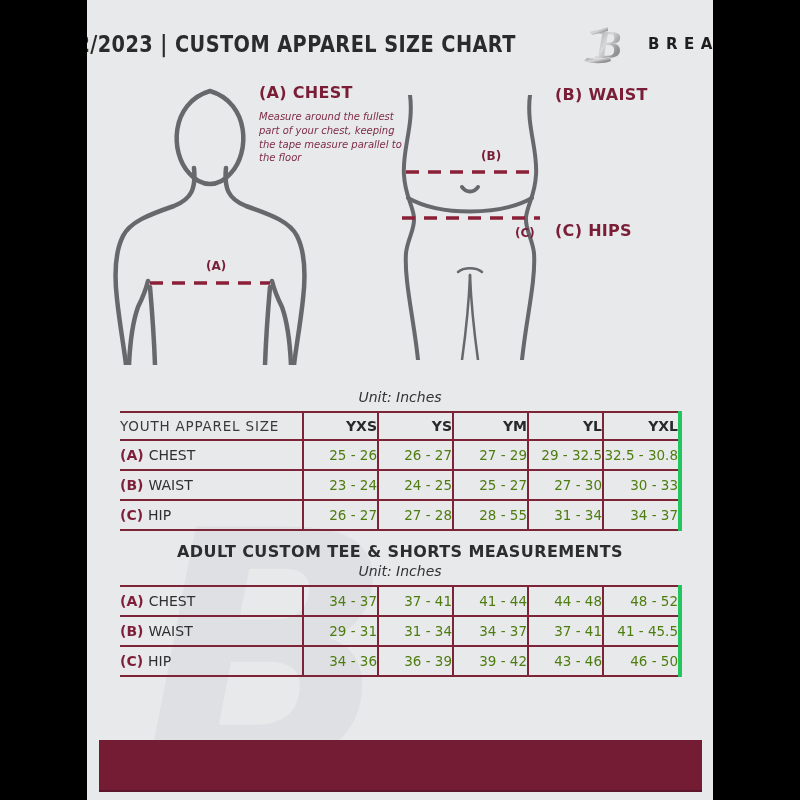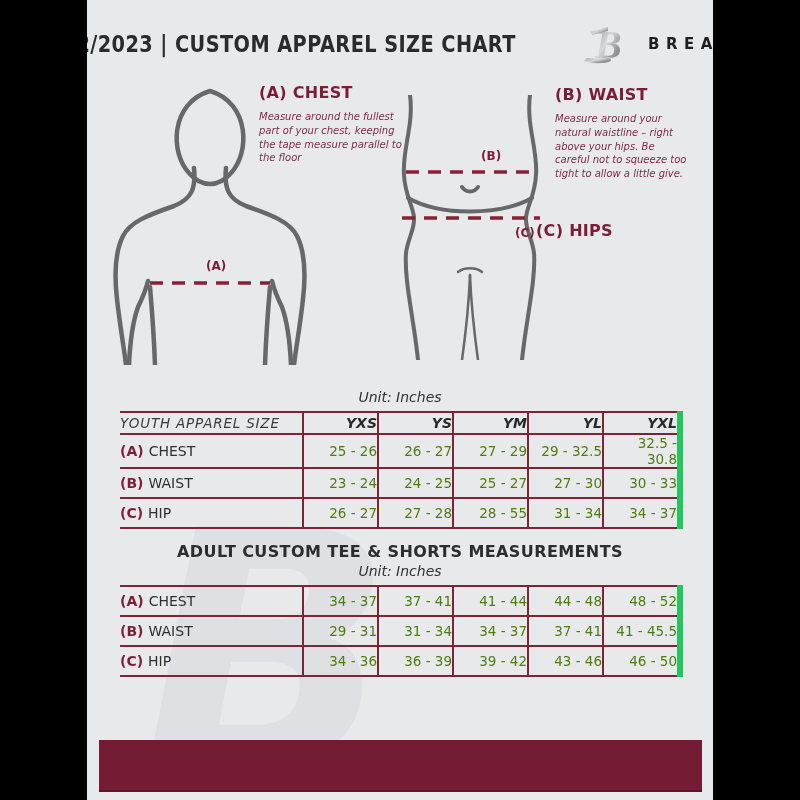--- a/index.html
+++ b/index.html
@@ -128,7 +128,6 @@
       </div>
       <div class="tblock tb-waist">
         <h3>(B) WAIST</h3>
-        <p>Measure around your natural waistline – right above your hips. Be careful not to squeeze too tight to allow a little give.</p>
       </div>
       <div class="tblock tb-hips">
         <h3>(C) HIPS</h3>

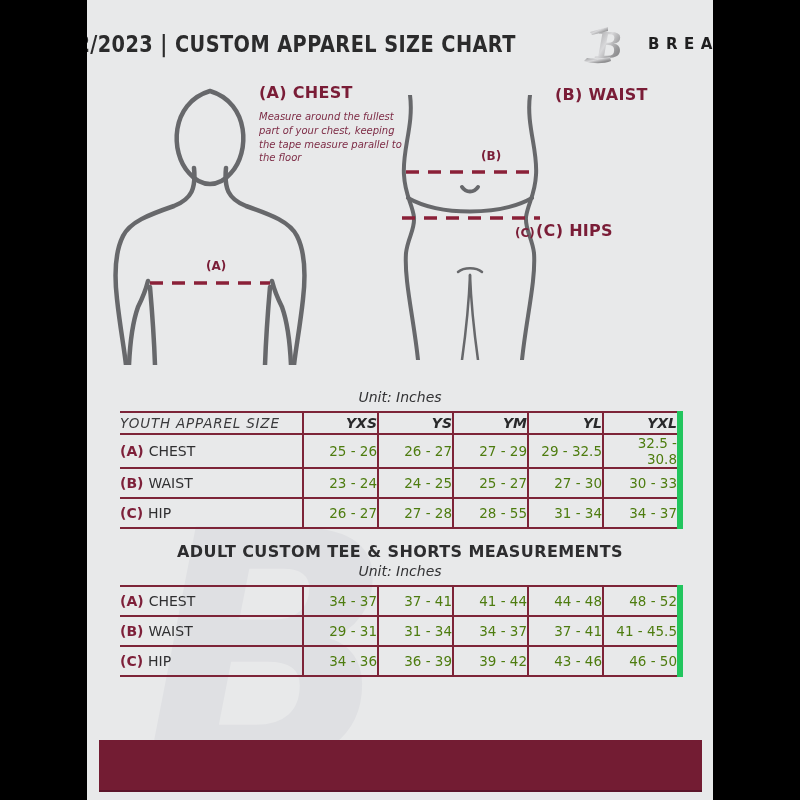--- a/index.html
+++ b/index.html
@@ -29,7 +29,7 @@
   .tblock p{margin:0;font-size:10px;line-height:1.38;font-style:italic;color:#7d2b45;white-space:pre-line;}
   .tb-chest{left:172px;top:8px;width:148px;}
   .tb-waist{left:468px;top:10px;width:132px;}
-  .tb-hips{left:449px;top:146px;width:138px;}
+  .tb-hips{left:468px;top:146px;width:138px;}
   .marker{position:absolute;font-size:12px;font-weight:700;color:#7a1d37;z-index:3;}
   .mk-a{left:119px;top:184px;}
   .mk-b{left:394px;top:74px;}

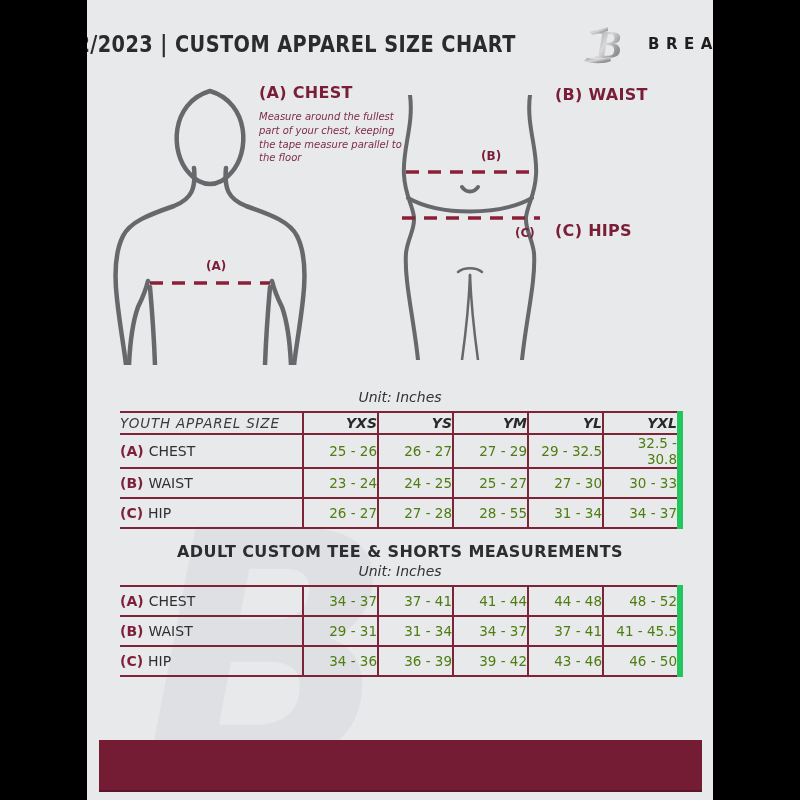--- a/index.html
+++ b/index.html
@@ -49,7 +49,7 @@
   .youth-pos{top:411px;} .adult-pos{top:585px;}
   table.size td,table.size th{padding:0;border-top:2px solid #7d2438;border-bottom:2px solid #7d2438;}
   table.size tr{height:30px;}
-  table.size tr.hdr{height:22px;font-style:italic;}
+  table.size tr.hdr{height:28px;}
   td.val,th.val{border-left:2px solid #7d2438;text-align:right;}
   td.val:last-child,th.val:last-child{border-right:6px solid #22c55e;}
   th.lbl{font-weight:400;font-size:13.5px;letter-spacing:0.8px;color:#3a3a3c;text-align:left;

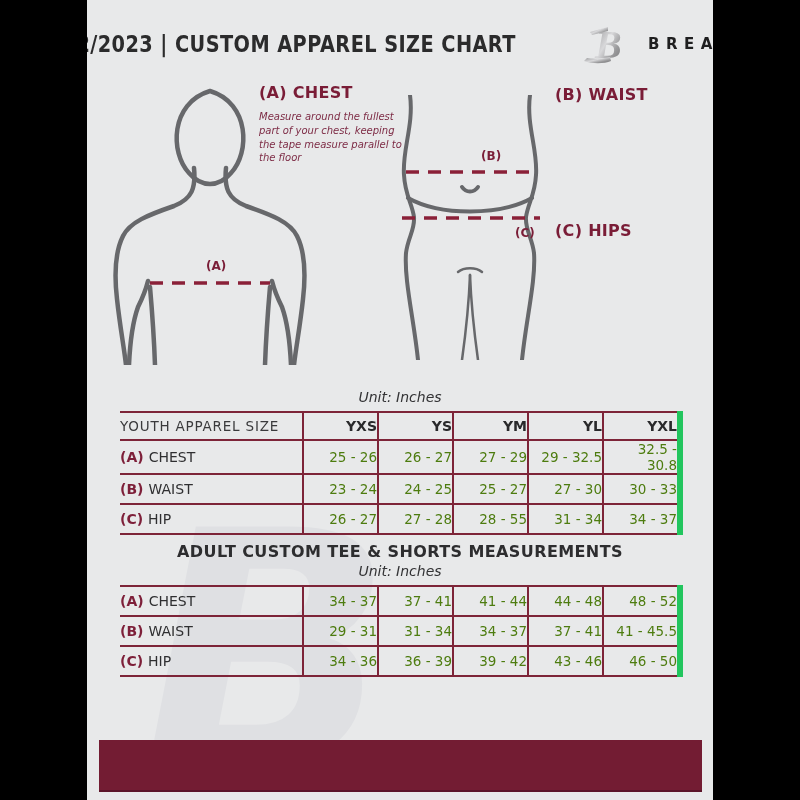--- a/index.html
+++ b/index.html
@@ -51,7 +51,7 @@
   table.size tr{height:30px;}
   table.size tr.hdr{height:28px;}
   td.val,th.val{border-left:2px solid #7d2438;text-align:right;}
-  td.val:last-child,th.val:last-child{border-right:6px solid #22c55e;}
+  td.val:last-child,th.val:last-child{border-right:4px solid #22c55e;}
   th.lbl{font-weight:400;font-size:13.5px;letter-spacing:0.8px;color:#3a3a3c;text-align:left;
          padding-left:18px;}
   th.val{font-weight:700;font-size:14px;color:#29292b;}

